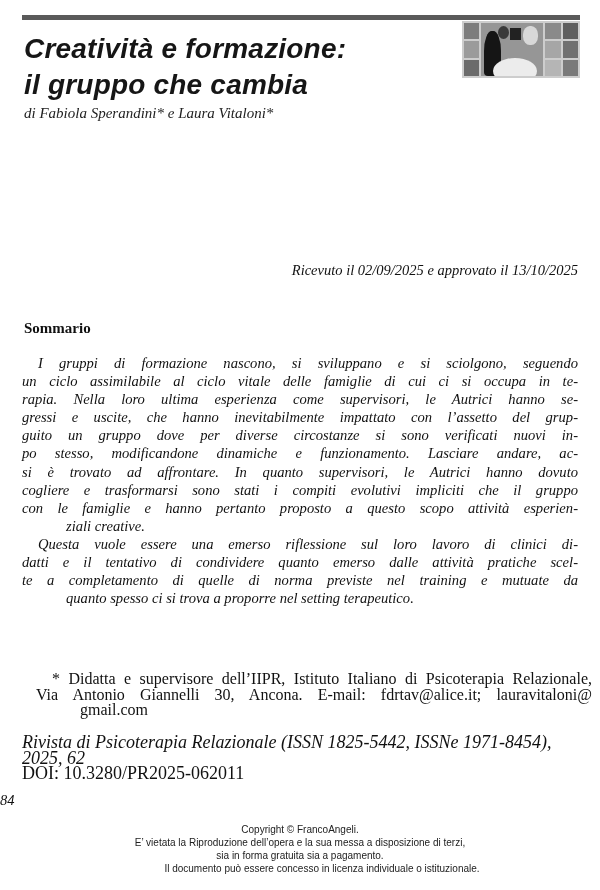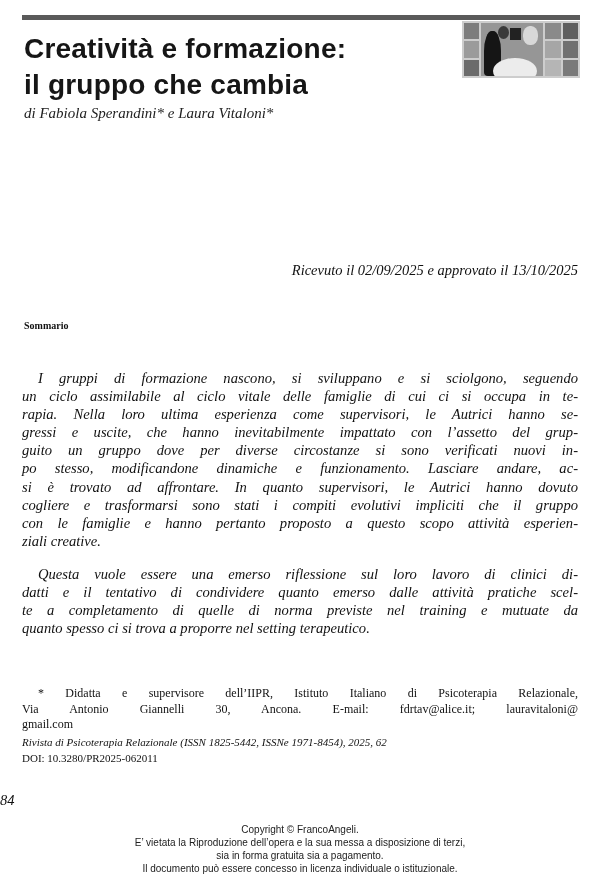--- a/index.html
+++ b/index.html
@@ -9,7 +9,7 @@
   .top-rule{position:absolute;left:22px;top:15px;width:558px;height:5px;background:#5a5a5a;}
 
   .title{position:absolute;left:24px;top:31px;font-family:"Liberation Sans",sans-serif;
-         font-weight:bold;font-size:28px;line-height:36px;
+         font-style:italic;font-weight:bold;font-size:28px;line-height:36px;
          letter-spacing:.2px;color:#161616;}
   .byline{position:absolute;left:24px;top:105px;font-family:Liberation Serif, serif;
           font-style:italic;font-size:15px;color:#222;}

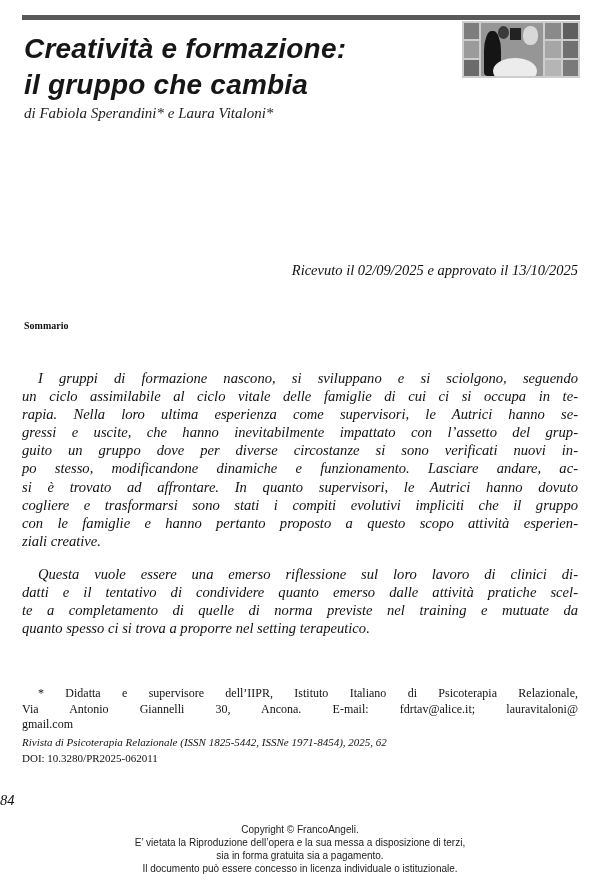--- a/index.html
+++ b/index.html
@@ -32,7 +32,7 @@
   .g4{background:#707070}.g5{background:#b5b5b5}.g6{background:#7a7a7a}
 
   .received{position:absolute;right:22px;top:262px;font-style:italic;font-size:14.5px;}
-  .sommario{position:absolute;left:24px;top:320px;font-weight:bold;font-size:10px;}
+  .sommario{position:absolute;left:24px;top:320px;font-weight:bold;font-size:15px;}
 
   .abstract{position:absolute;left:22px;top:354px;width:556px;
             font-style:italic;font-size:14.6px;line-height:18.1px;}

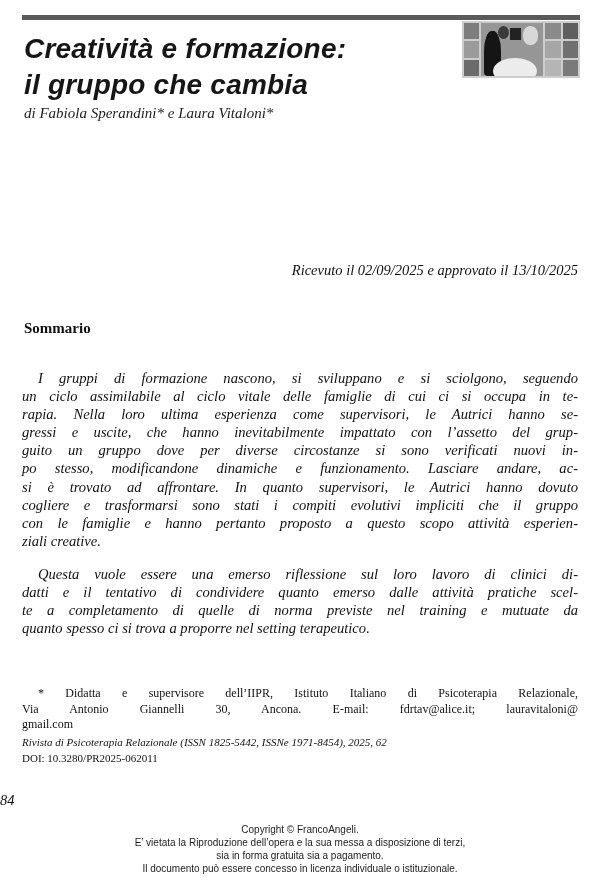--- a/index.html
+++ b/index.html
@@ -38,7 +38,7 @@
             font-style:italic;font-size:14.6px;line-height:18.1px;}
   .jline{text-align:justify;text-align-last:justify;}
   .jline.last{text-align-last:left;}
-  .jline.indent{text-indent:16px;margin-top:15px;}
+  .jline.indent{text-indent:16px;}
 
   .footnote{position:absolute;left:22px;top:671px;width:556px;
             font-size:12px;line-height:15.6px;}

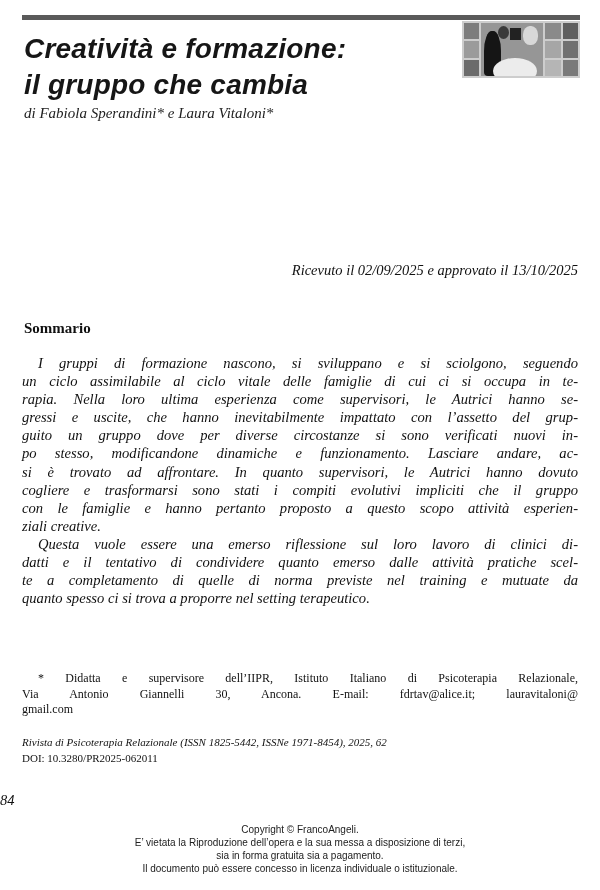--- a/index.html
+++ b/index.html
@@ -37,7 +37,7 @@
   .abstract{position:absolute;left:22px;top:354px;width:556px;
             font-style:italic;font-size:14.6px;line-height:18.1px;}
   .jline{text-align:justify;text-align-last:justify;}
-  .jline.last{text-align-last:left;}
+  .jline.last{text-align-last:left;margin-left:44px;}
   .jline.indent{text-indent:16px;}
 
   .footnote{position:absolute;left:22px;top:671px;width:556px;

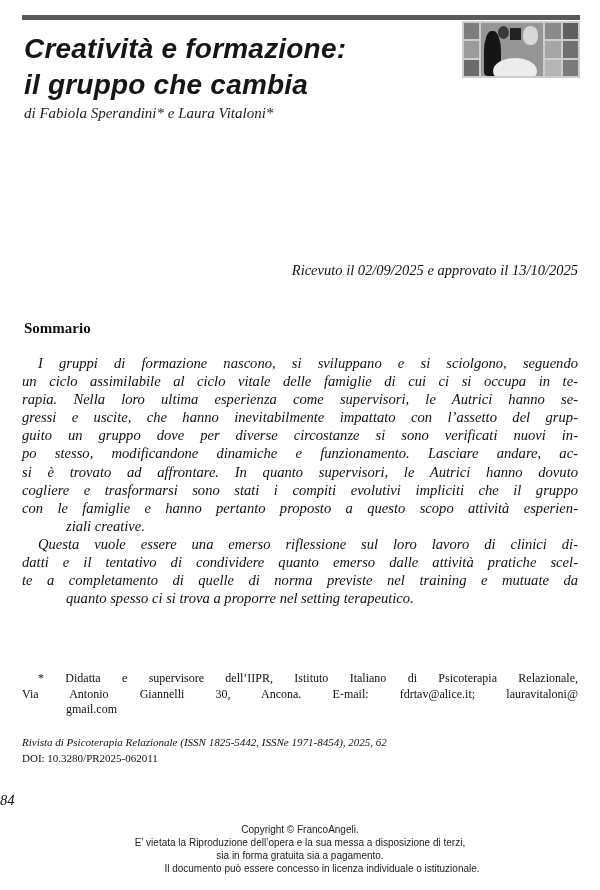--- a/index.html
+++ b/index.html
@@ -40,8 +40,8 @@
   .jline.last{text-align-last:left;margin-left:44px;}
   .jline.indent{text-indent:16px;}
 
-  .footnote{position:absolute;left:22px;top:671px;width:556px;
-            font-size:12px;line-height:15.6px;}
+  .footnote{position:absolute;left:36px;top:671px;width:556px;
+            font-size:16px;line-height:15.6px;}
 
   .journal{position:absolute;left:22px;top:735px;width:556px;font-size:11px;line-height:15.6px;}
   .journal-line{font-style:italic;}

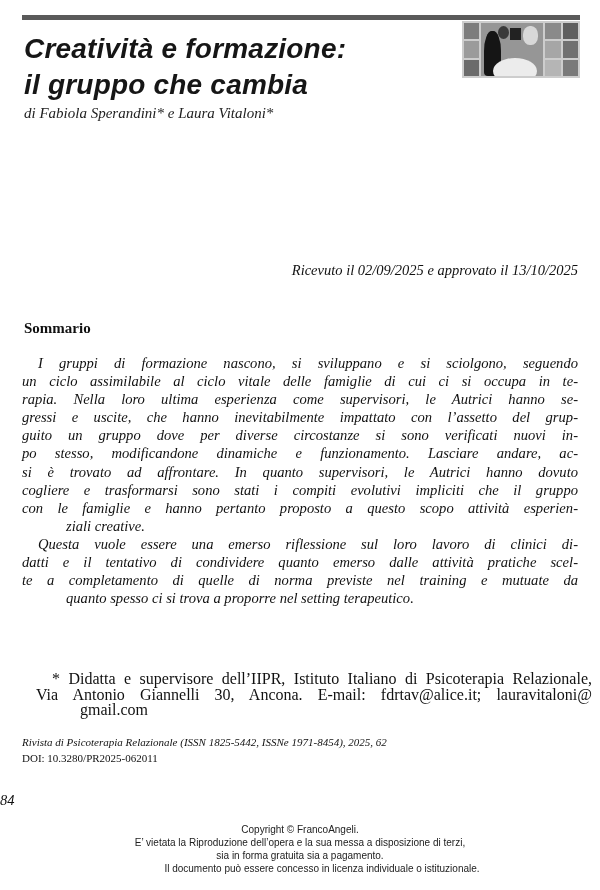--- a/index.html
+++ b/index.html
@@ -43,7 +43,7 @@
   .footnote{position:absolute;left:36px;top:671px;width:556px;
             font-size:16px;line-height:15.6px;}
 
-  .journal{position:absolute;left:22px;top:735px;width:556px;font-size:11px;line-height:15.6px;}
+  .journal{position:absolute;left:22px;top:735px;width:556px;font-size:18px;line-height:15.6px;}
   .journal-line{font-style:italic;}
 
   .pagenum{position:absolute;left:0;top:792px;width:100%;text-align:left;

